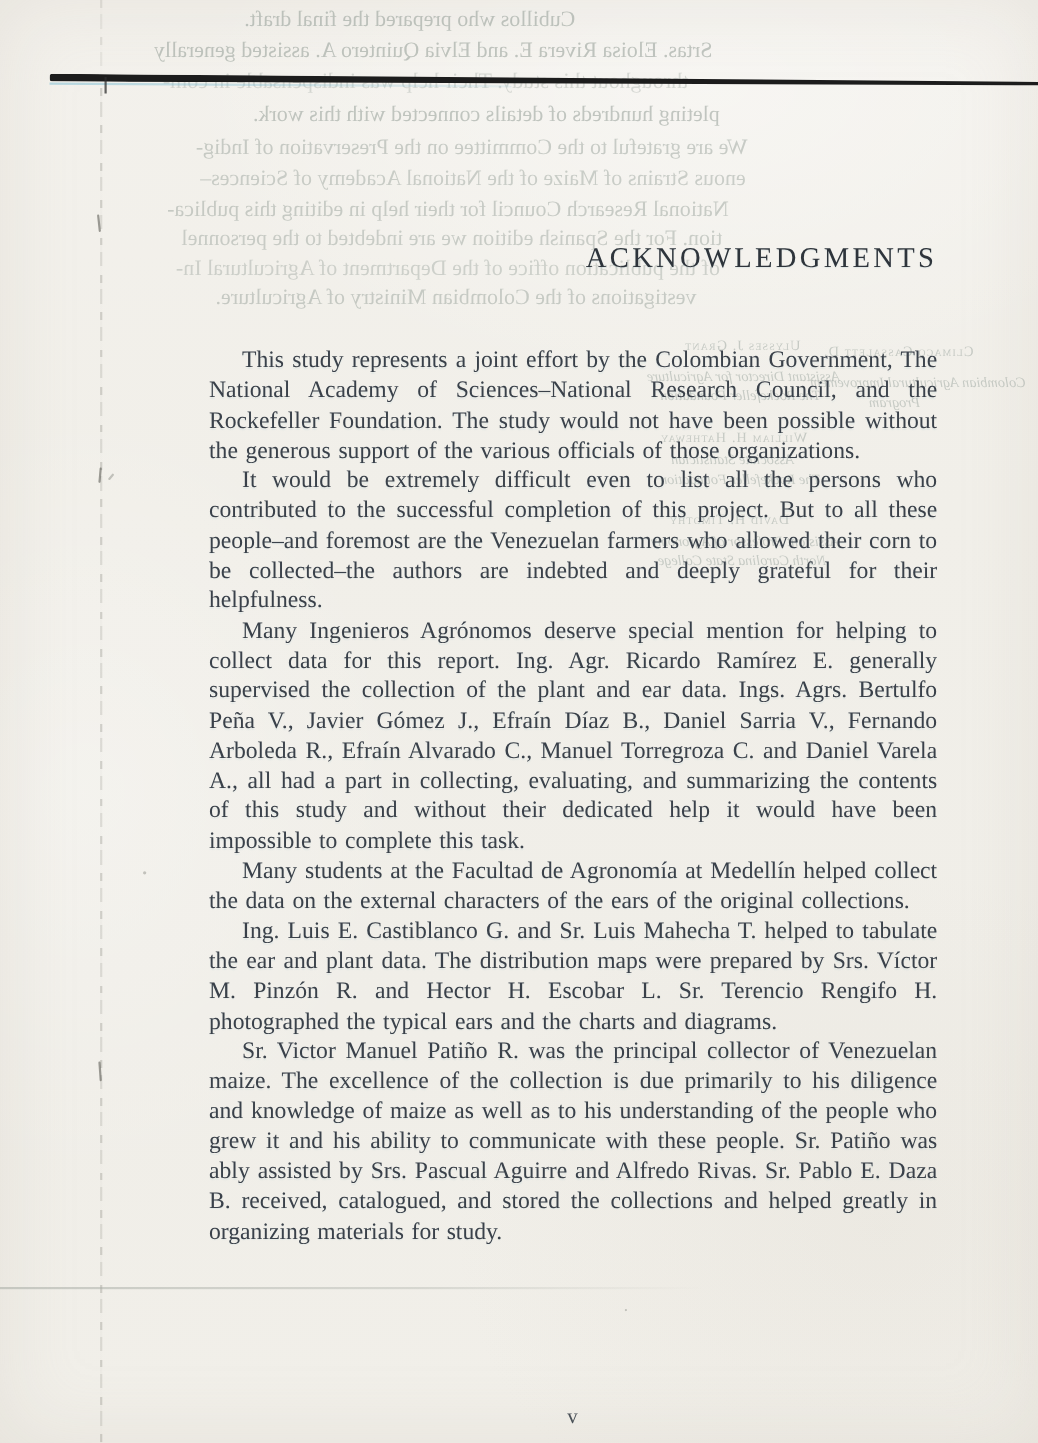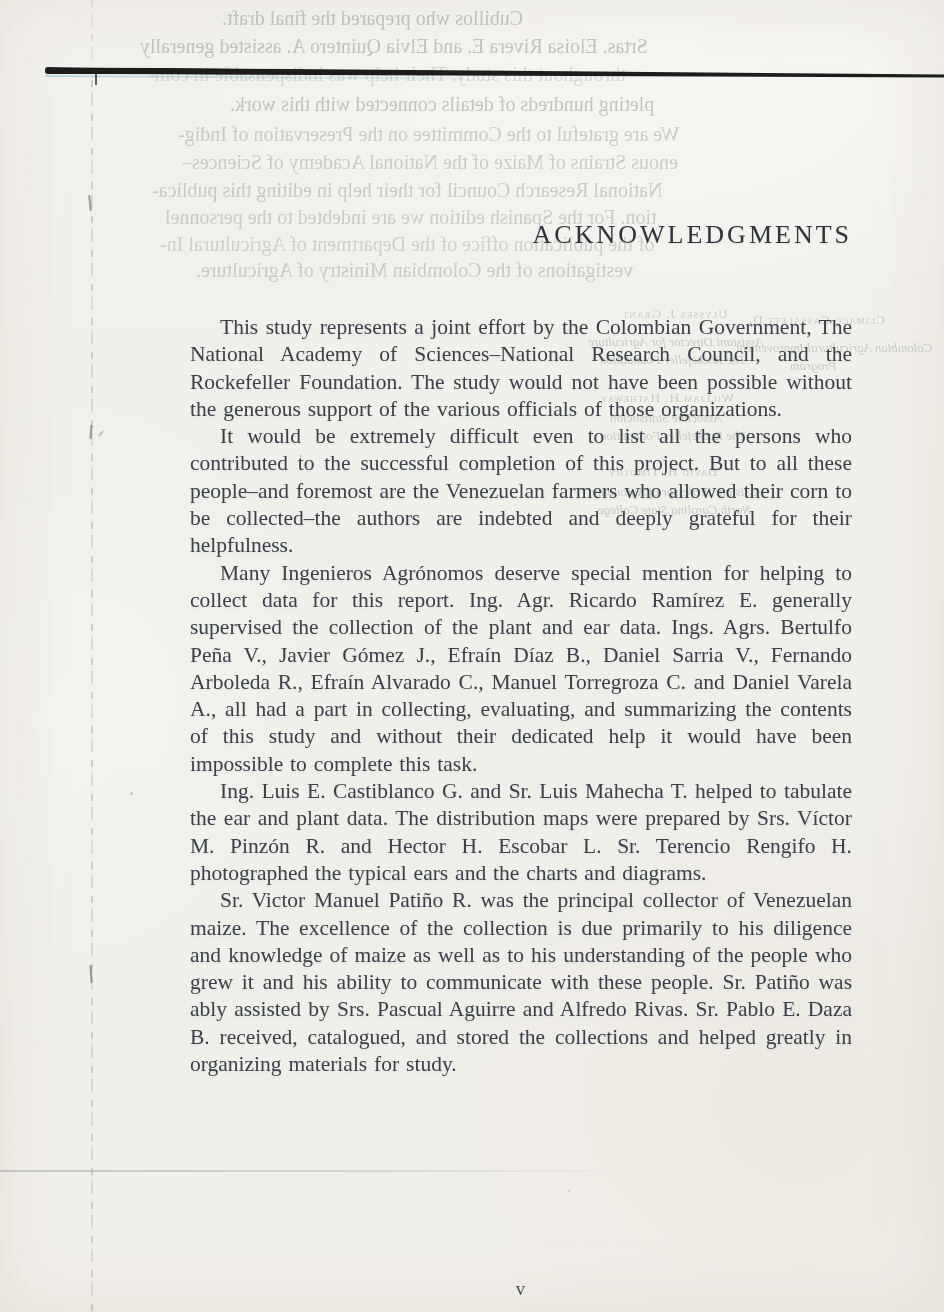--- a/index.html
+++ b/index.html
@@ -139,6 +139,7 @@
     <p>This study represents a joint effort by the Colombian Government, The National Academy of Sciences–National Research Council, and the Rockefeller Foundation.  The study would not have been possible without the generous support of the various officials of those organizations.</p>
     <p>It would be extremely difficult even to list all the persons who contributed to the successful completion of this project.  But to all these people–and foremost are the Venezuelan farmers who allowed their corn to be collected–the authors are indebted and deeply grateful for their helpfulness.</p>
     <p>Many Ingenieros Agrónomos deserve special mention for helping to collect data for this report.  Ing. Agr. Ricardo Ramírez E. generally supervised the collection of the plant and ear data. Ings. Agrs. Bertulfo Peña V., Javier Gómez J., Efraín Díaz B., Daniel Sarria V., Fernando Arboleda R., Efraín Alvarado C., Manuel Torregroza C. and Daniel Varela A., all had a part in collecting, evaluating, and summarizing the contents of this study and without their dedicated help it would have been impossible to complete this task.</p>
+    <p>Many students at the Facultad de Agronomía at Medellín helped collect the data on the external characters of the ears of the original collections.</p>
     <p>Ing. Luis E. Castiblanco G. and Sr. Luis Mahecha T. helped to tabulate the ear and plant data. The distribution maps were prepared by Srs. Víctor M. Pinzón R. and Hector H. Escobar L. Sr. Terencio Rengifo H. photographed the typical ears and the charts and diagrams.</p>
     <p>Sr. Victor Manuel Patiño R. was the principal collector of Venezuelan maize.  The excellence of the collection is due primarily to his diligence and knowledge of maize as well as to his understanding of the people who grew it and his ability to communicate with these people.  Sr. Patiño was ably assisted by Srs. Pascual Aguirre and Alfredo Rivas.  Sr. Pablo E. Daza B. received, catalogued, and stored the collections and helped greatly in organizing materials for study.</p>
   </div>

